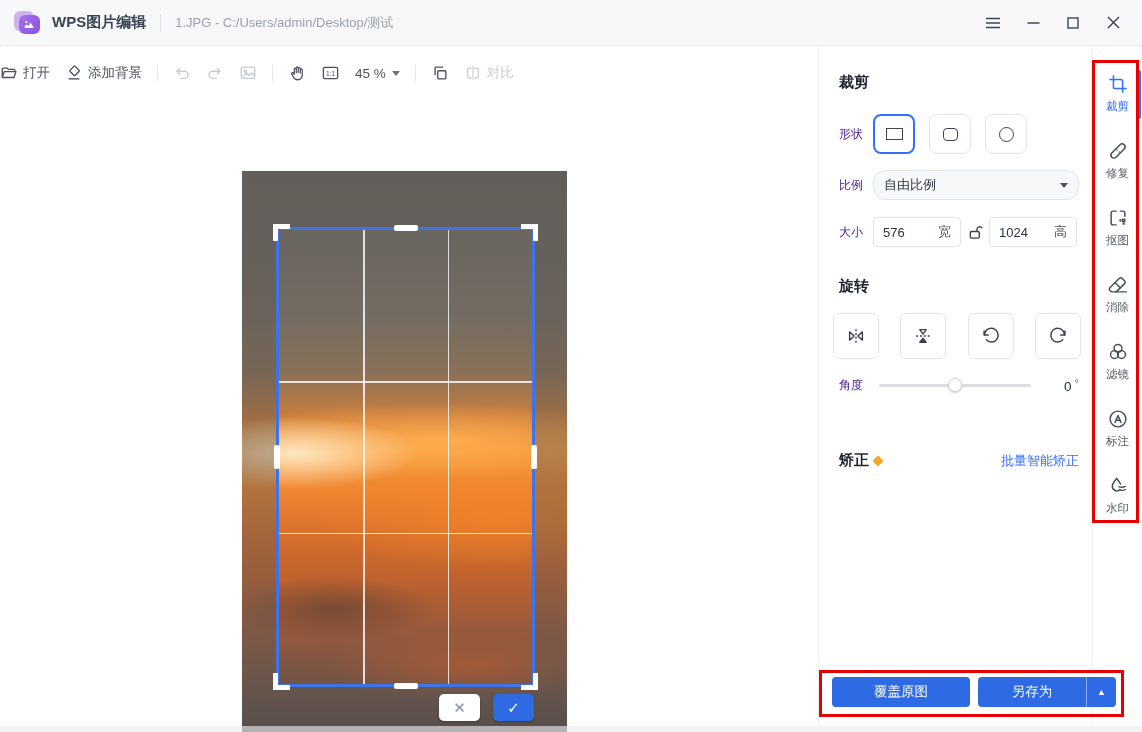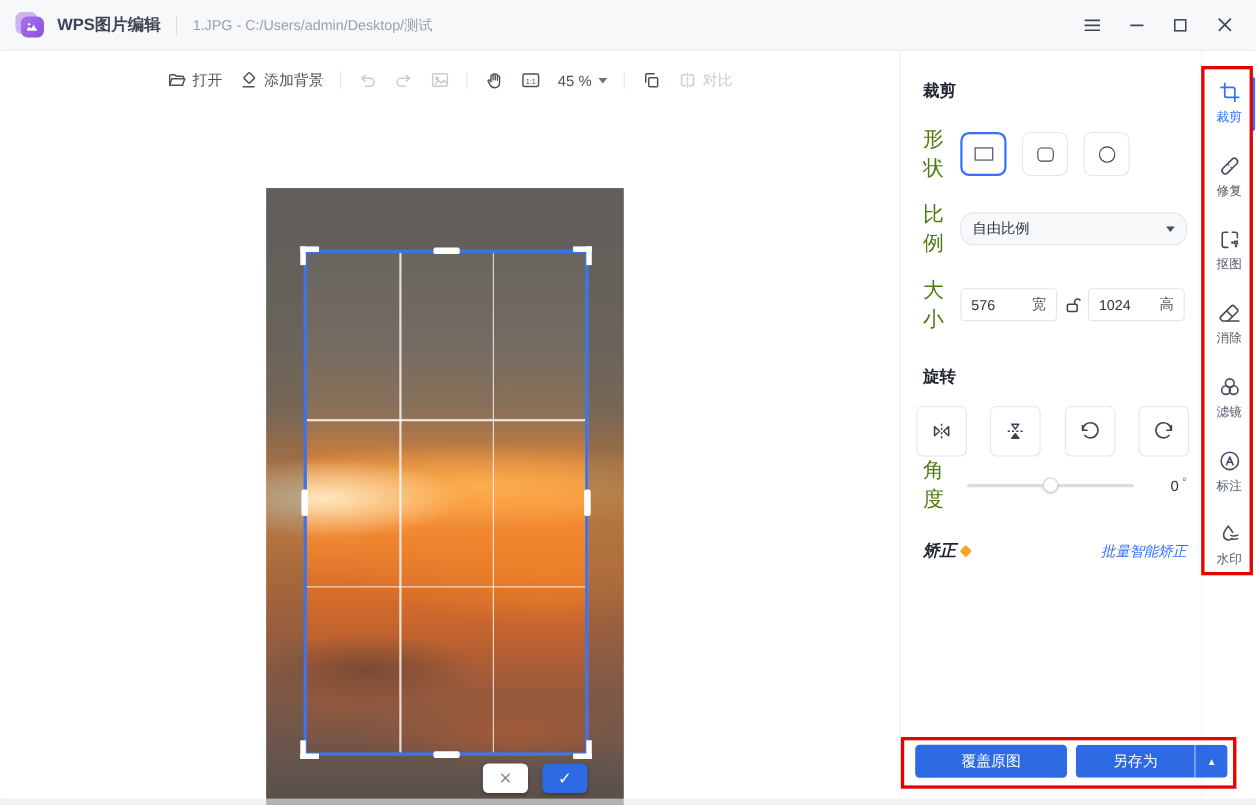--- a/index.html
+++ b/index.html
@@ -23,7 +23,7 @@
   
   .canvas { position:absolute; top:47px; left:0; width:818px; bottom:6px; background:#fff; }
   .toolbar { position:absolute; top:11px; left:0; right:0; height:30px; display:flex;
-             align-items:center; justify-content:center; gap:15px; font-size:13.5px; color:#4a5260; }
+             align-items:center; gap:15px; font-size:13.5px; color:#4a5260; }
   .tool-item { display:flex; align-items:center; gap:5px; cursor:pointer; }
   .tool-sep { width:1px; height:16px; background:#e4e6ea; }
   .disabled { color:#c7ccd4; }

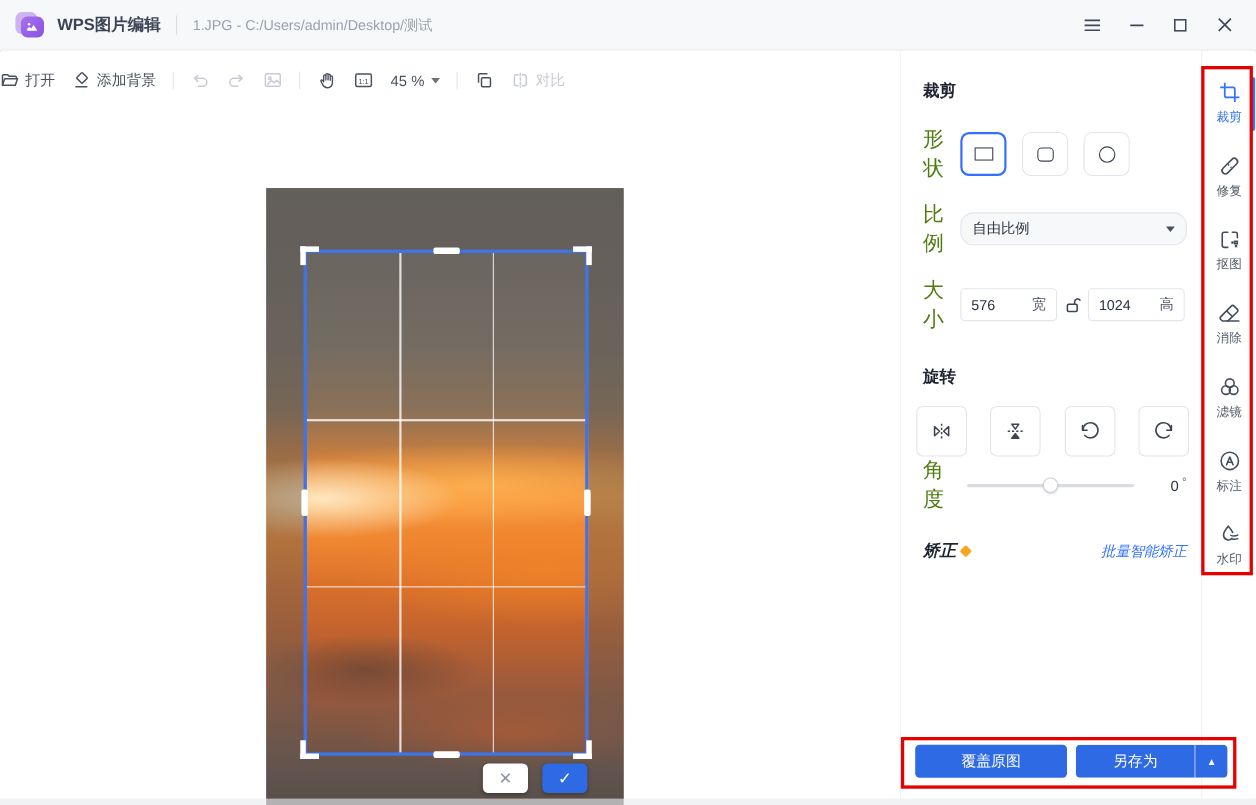--- a/index.html
+++ b/index.html
@@ -68,7 +68,7 @@
            border-left:1px solid #eef0f2; padding:26px 13px 0 20px; }
   .sec-header { font-size:15px; font-weight:700; color:#1f2430; display:flex; align-items:center; }
   .row { display:flex; align-items:center; }
-  .row-label { width:34px; flex:0 0 auto; font-size:19px; color:#4d7c0f; }
+  .row-label { width:34px; flex:0 0 auto; font-size:12px; color:#4c1d95; }
   .shape-row { margin-top:22px; }
   .shape-btn { width:42px; height:40px; border:1px solid #e2e5ea; border-radius:8px; background:#fff;
                display:flex; align-items:center; justify-content:center; margin-right:14px; cursor:pointer; }

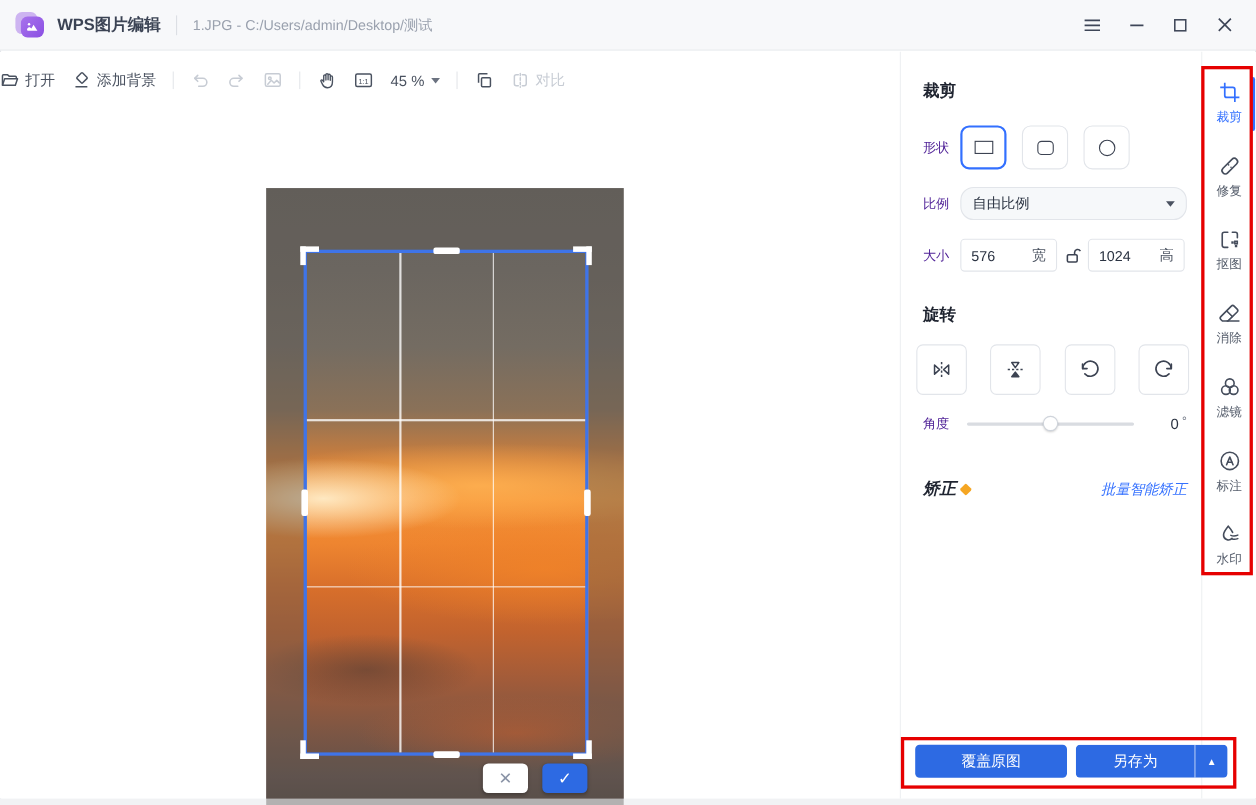--- a/index.html
+++ b/index.html
@@ -99,7 +99,7 @@
                    border:1px solid #cfd4db; border-radius:50%; box-shadow:0 1px 2px rgba(0,0,0,0.18); }
   .angle-val { margin-left:auto; font-size:13.5px; color:#2b3342; }
   .angle-deg { font-size:11px; color:#6b7280; vertical-align:4px; margin-left:3px; }
-  .correct-header { margin-top:42px;font-style:italic; }
+  .correct-header { margin-top:58px; }
   .badge { width:8px; height:8px; background:#f5a623; margin-left:5px; transform:rotate(45deg); border-radius:1.5px; }
   .batch-link { margin-left:auto; font-size:13px; font-weight:400; color:#3370ff; cursor:pointer; }
   .correct-row { margin-top:16px; margin-left:-6px; width:248px; display:flex; gap:12px; }

